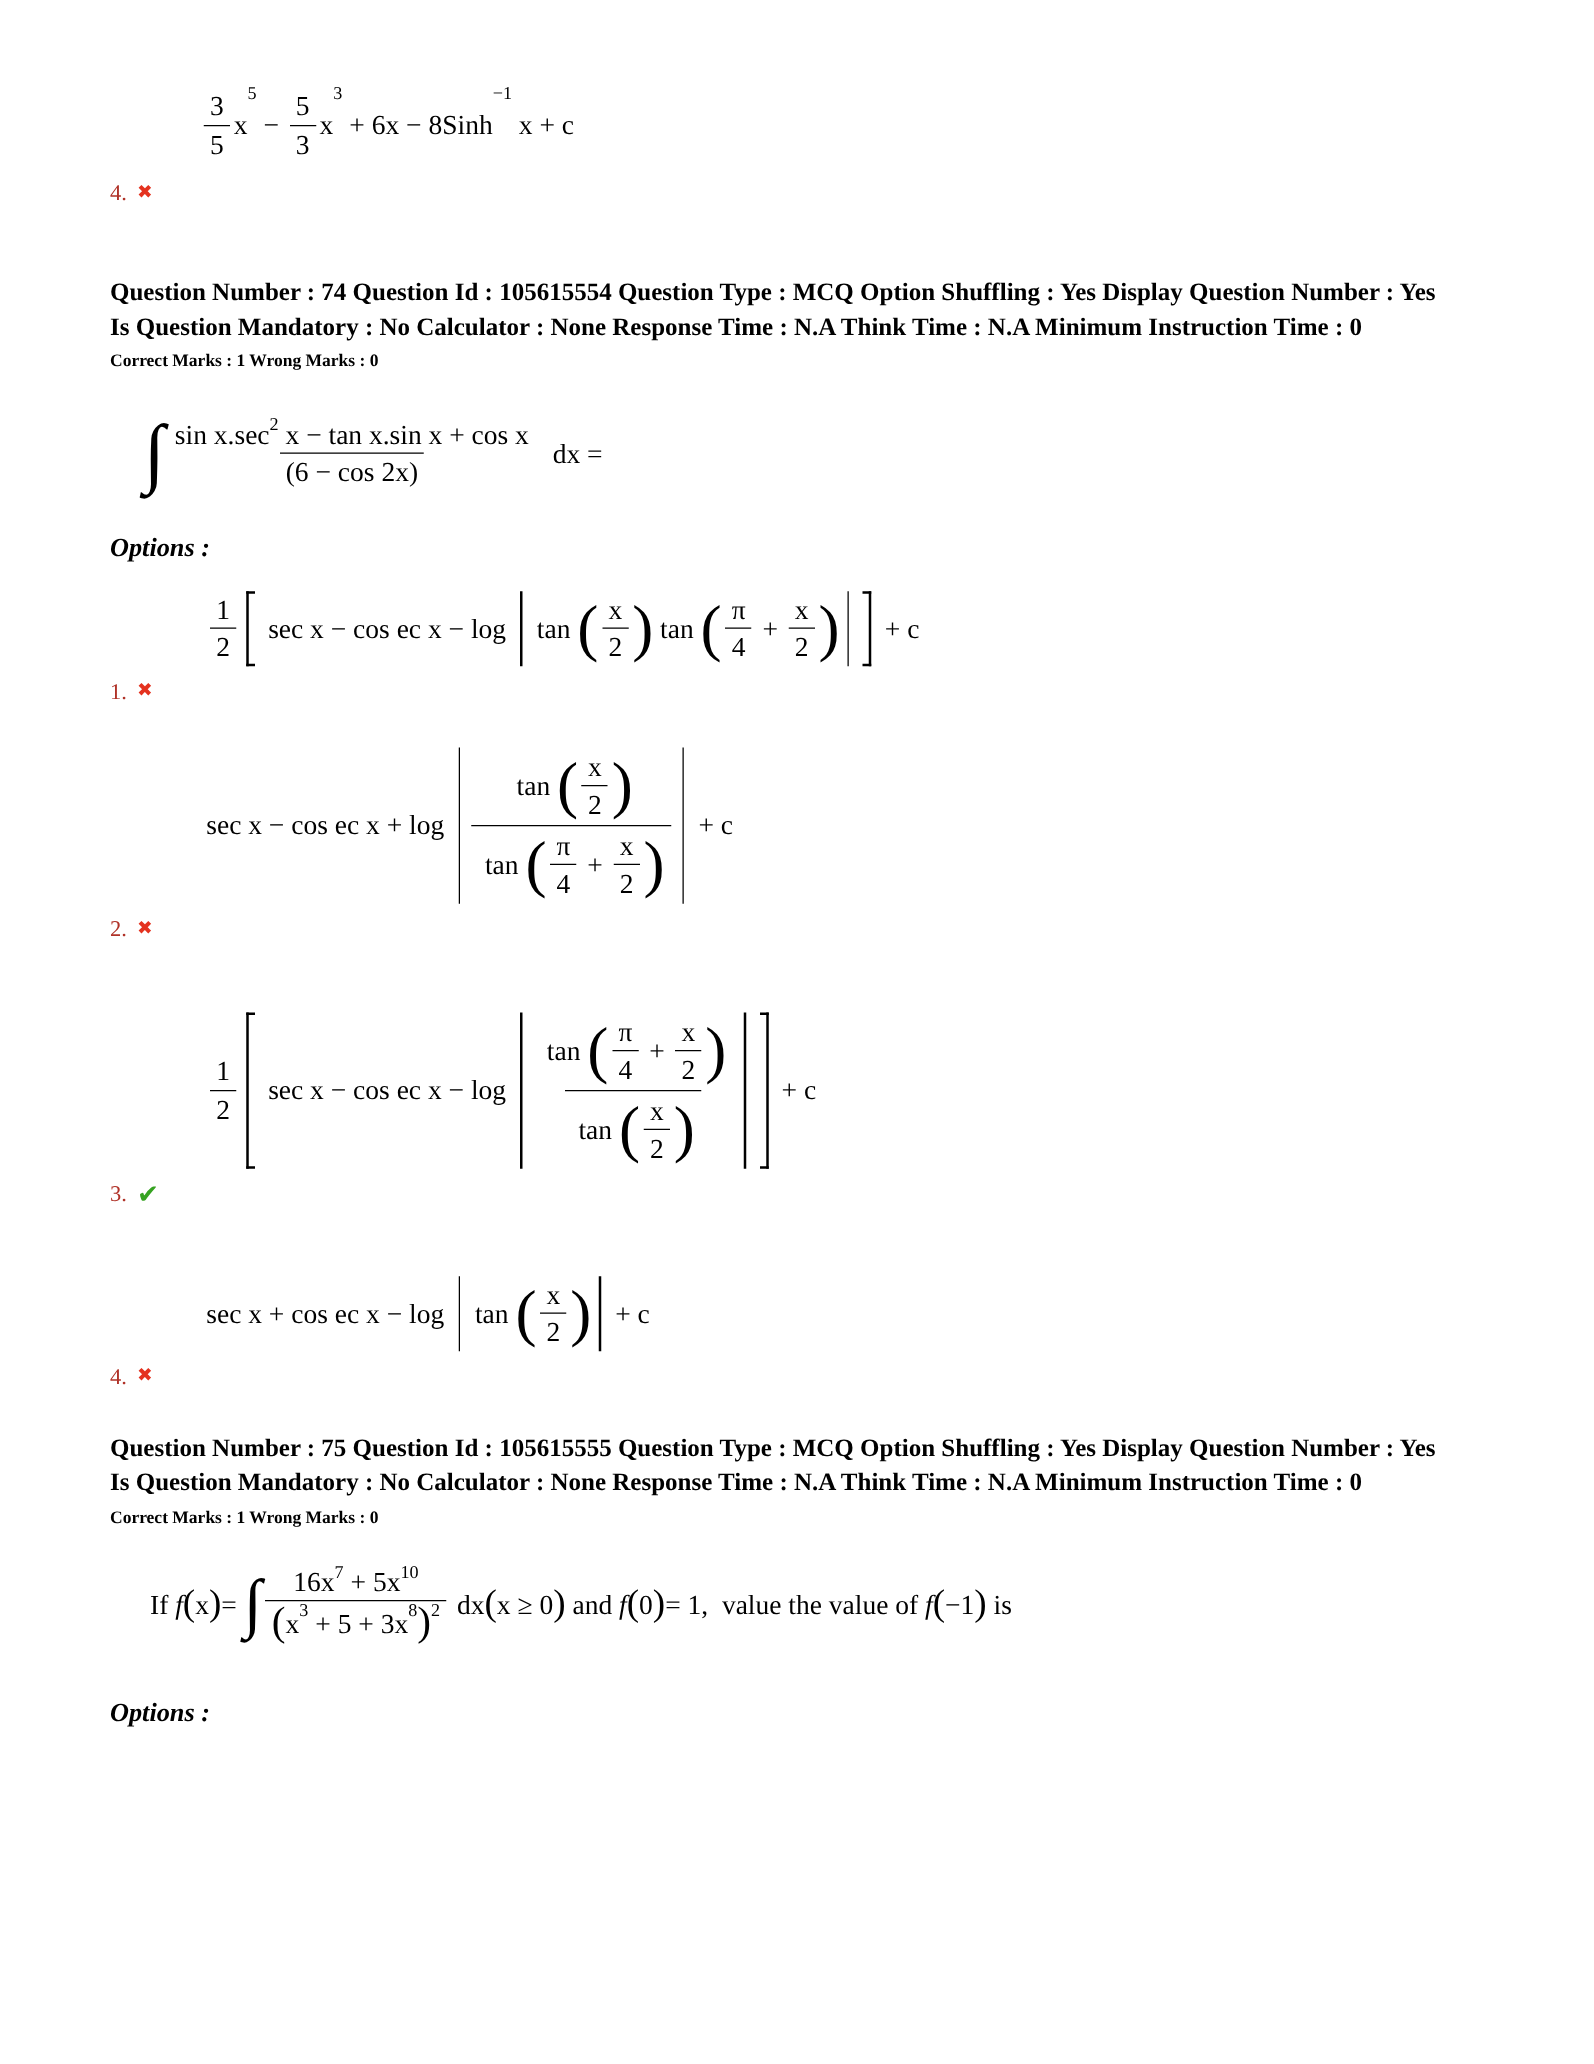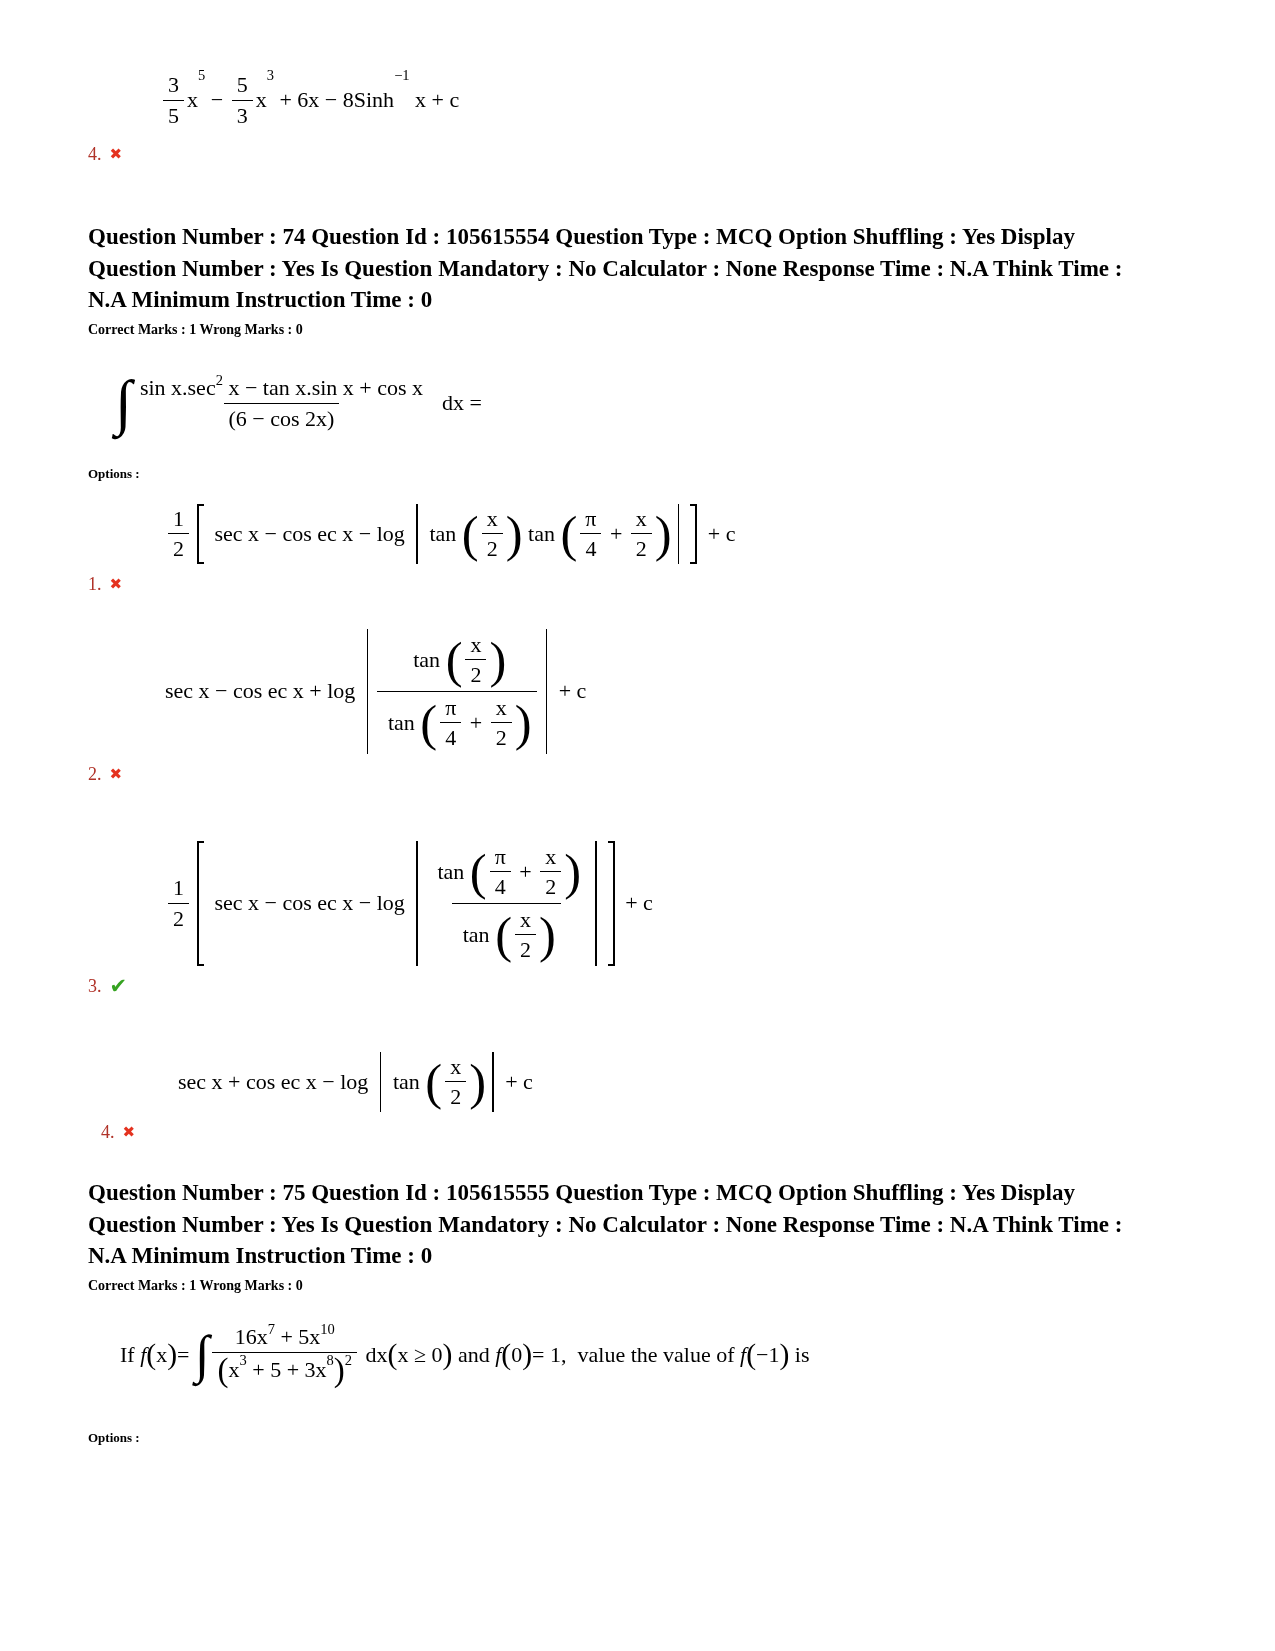--- a/index.html
+++ b/index.html
@@ -11,7 +11,7 @@
   .page { width:100%; height:100%; padding:70px 60px 0 88px; }
 
   .qheader {
-    font-weight:bold; font-size:23px; line-height:1.38;
+    font-weight:bold; font-size:20px; line-height:1.38;
     max-width:1066px; color:#000;
   }
   .marks { font-weight:bold; font-size:14px; margin-top:6px; }

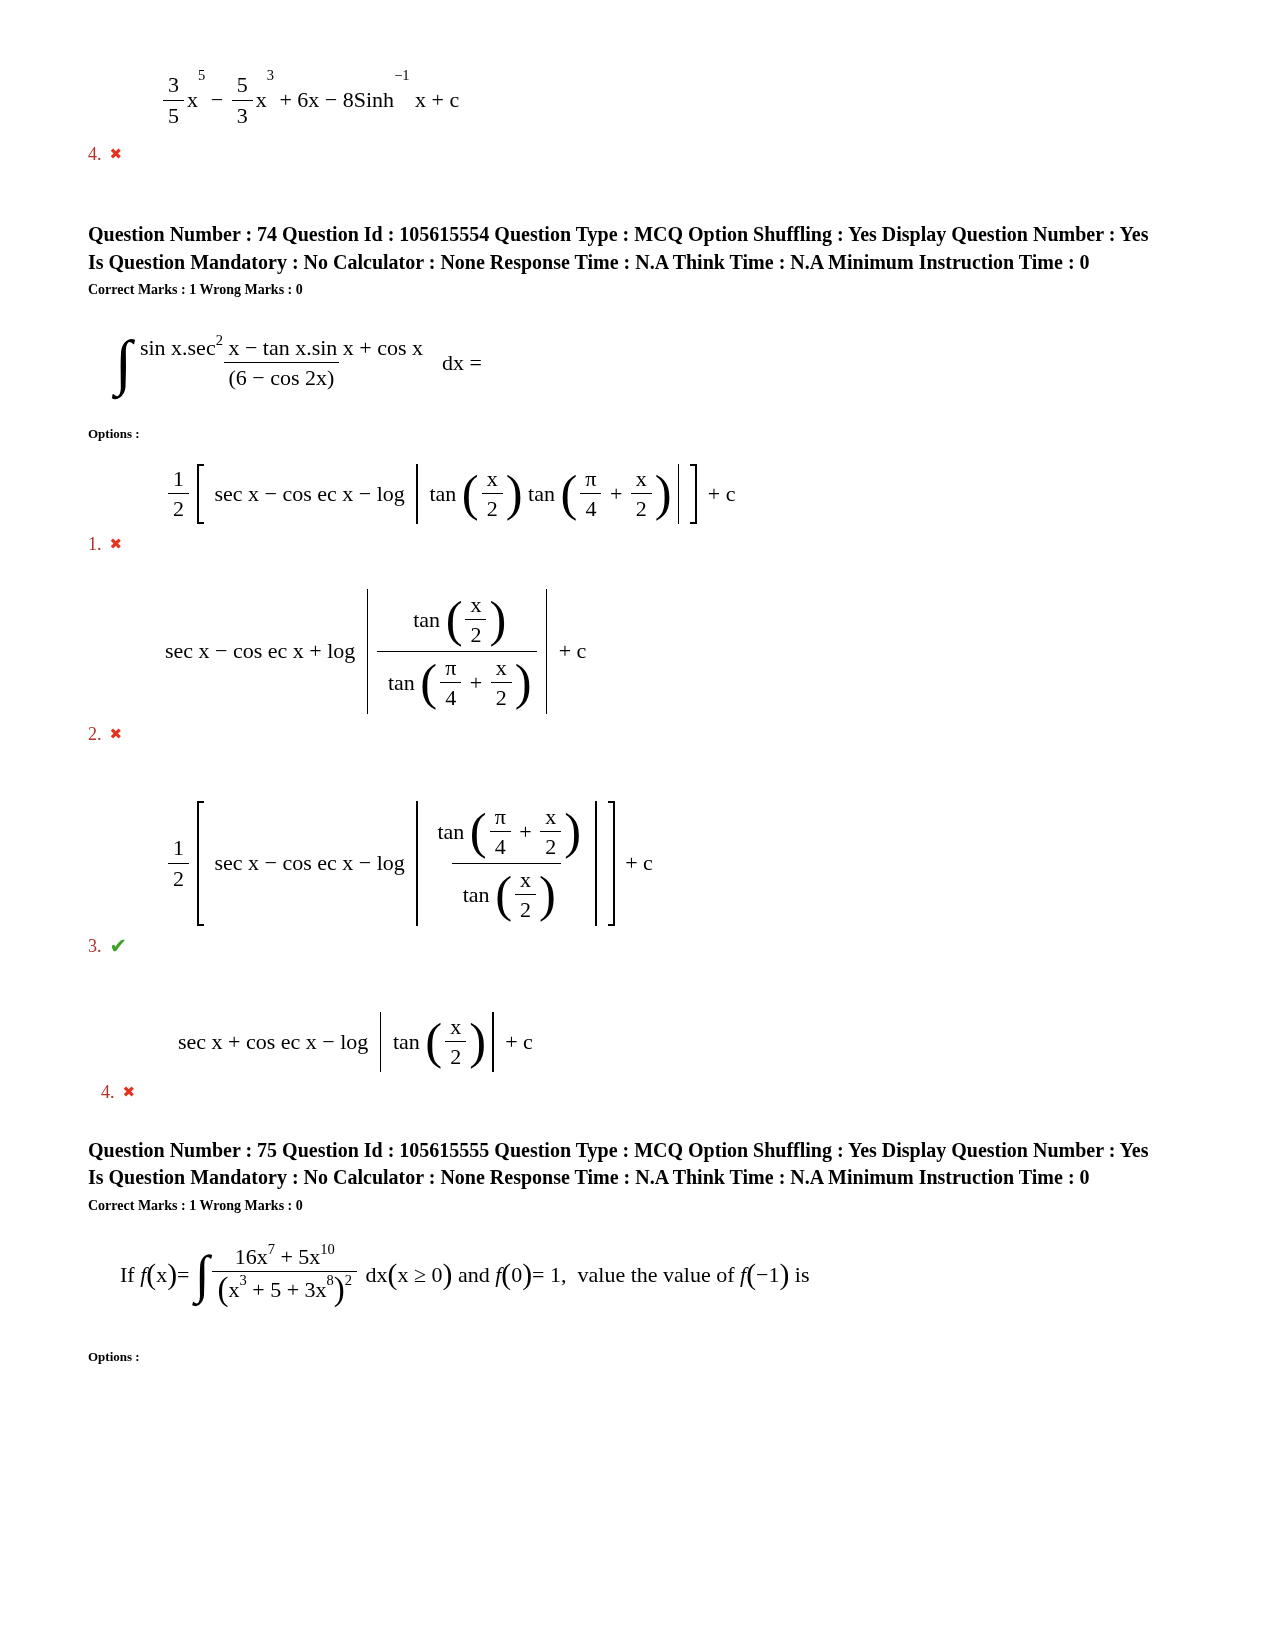--- a/index.html
+++ b/index.html
@@ -15,7 +15,7 @@
     max-width:1066px; color:#000;
   }
   .marks { font-weight:bold; font-size:14px; margin-top:6px; }
-  .options-label { font-weight:bold; font-size:13px; }
+  .options-label { font-weight:bold; font-size:21px;font-style:italic; }
 
   
   .math {

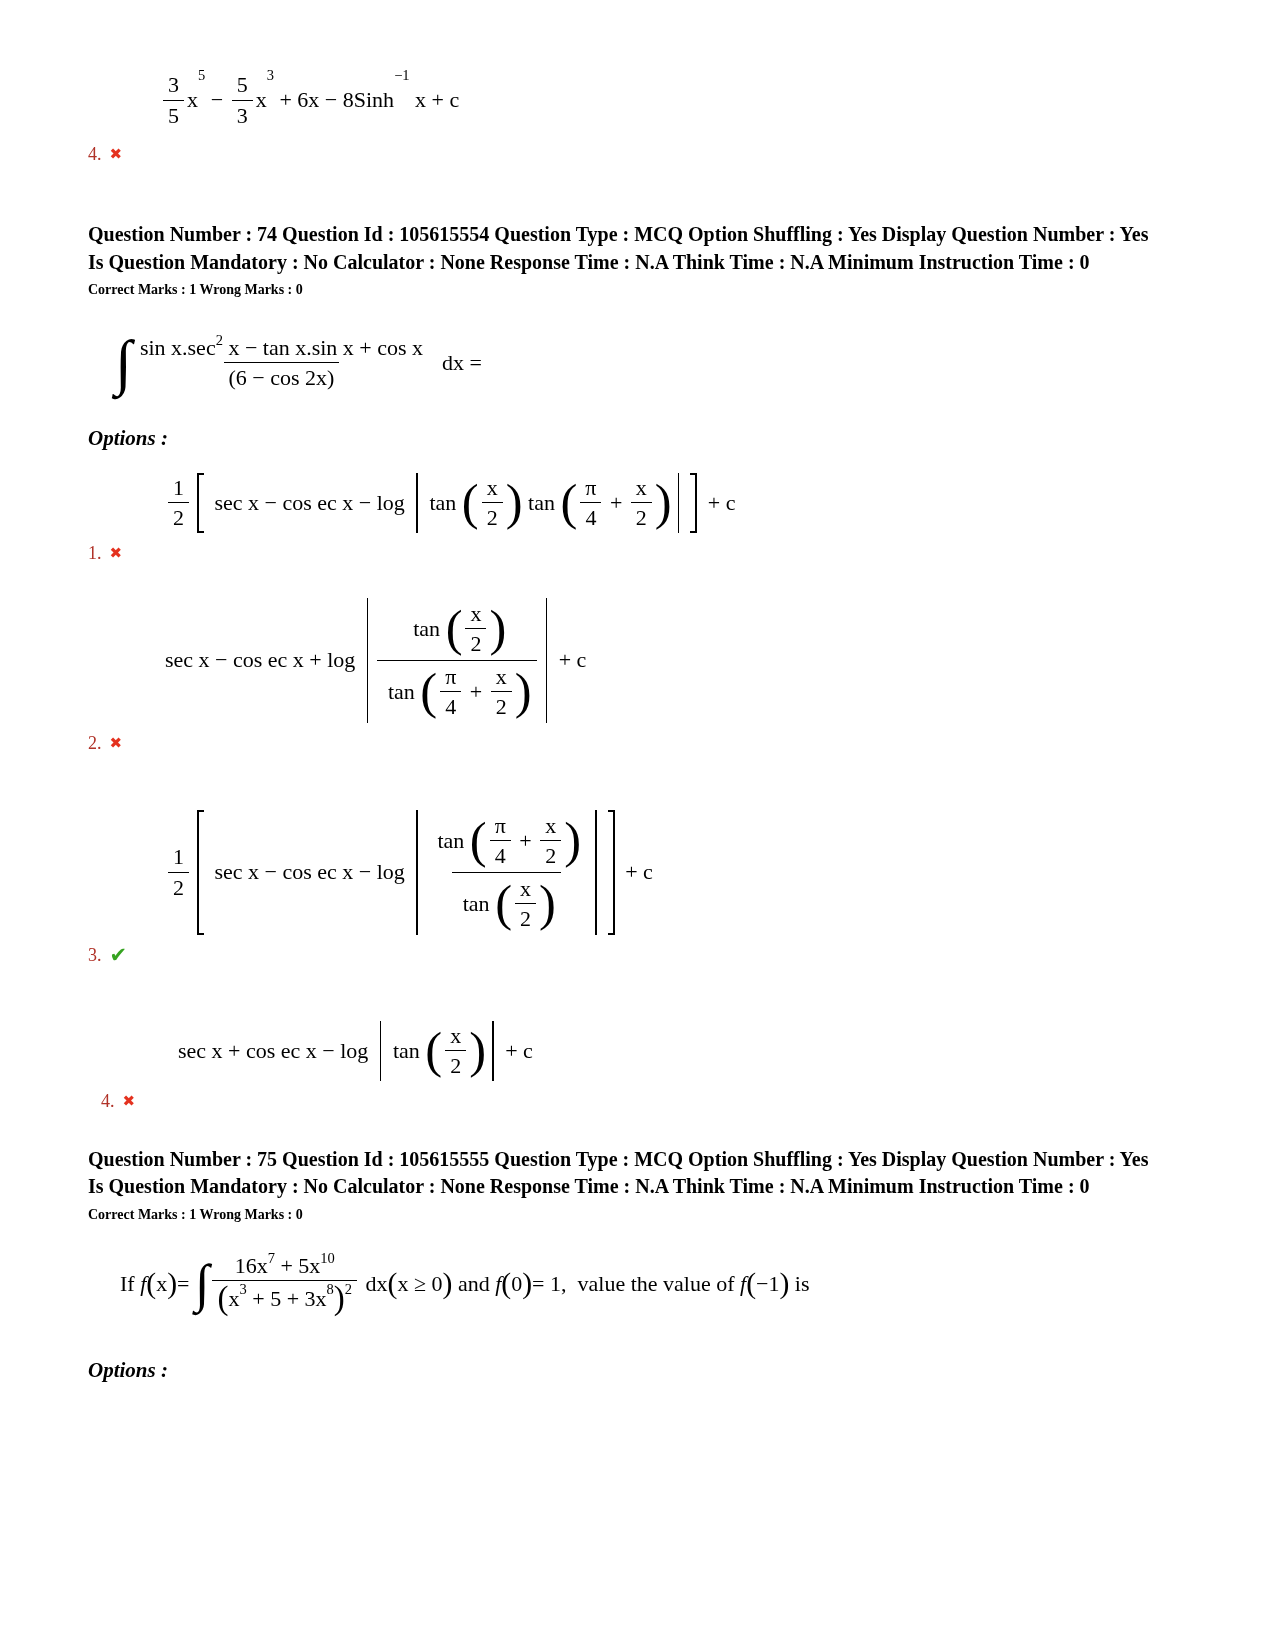--- a/index.html
+++ b/index.html
@@ -55,7 +55,7 @@
   .opt-1 { margin-top:22px; }
   .opt-2 { margin-top:34px; }
   .opt-3 { margin-top:56px; }
-  .opt-4 { margin-top:55px;margin-left:13px; }
+  .opt-4 { margin-top:55px; }
   .sec-q75 { margin-top:34px; }
   .opts-head-75 { margin-top:42px; }
   .prev-label { margin-top:14px; }

